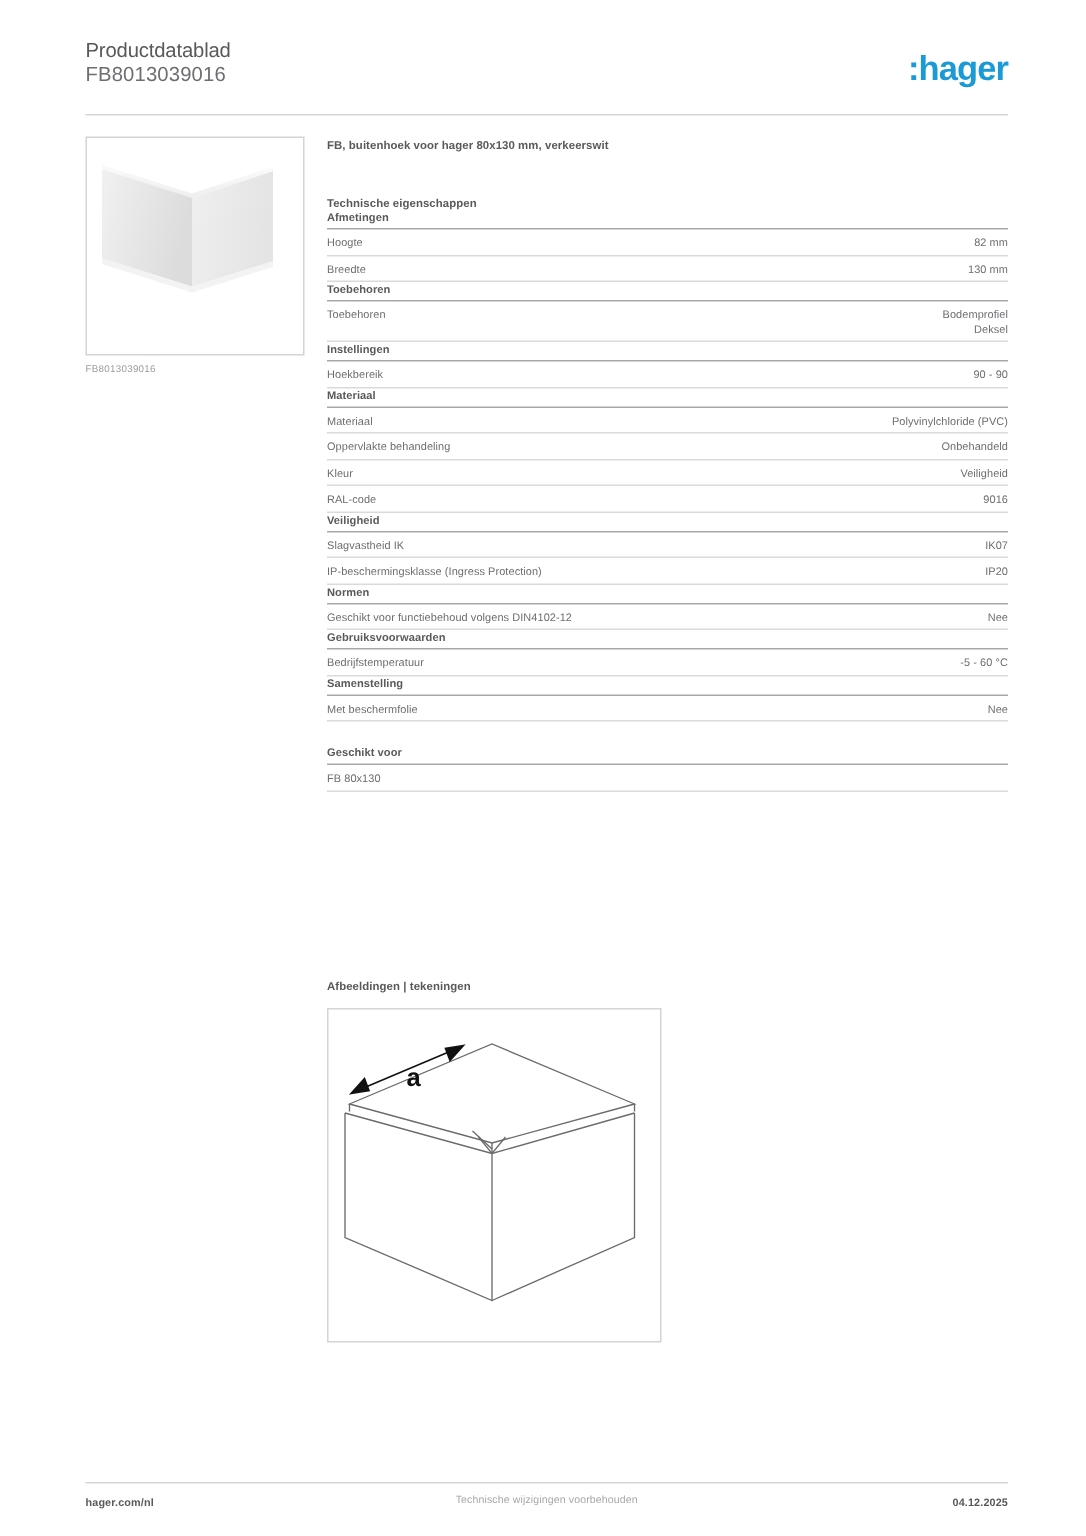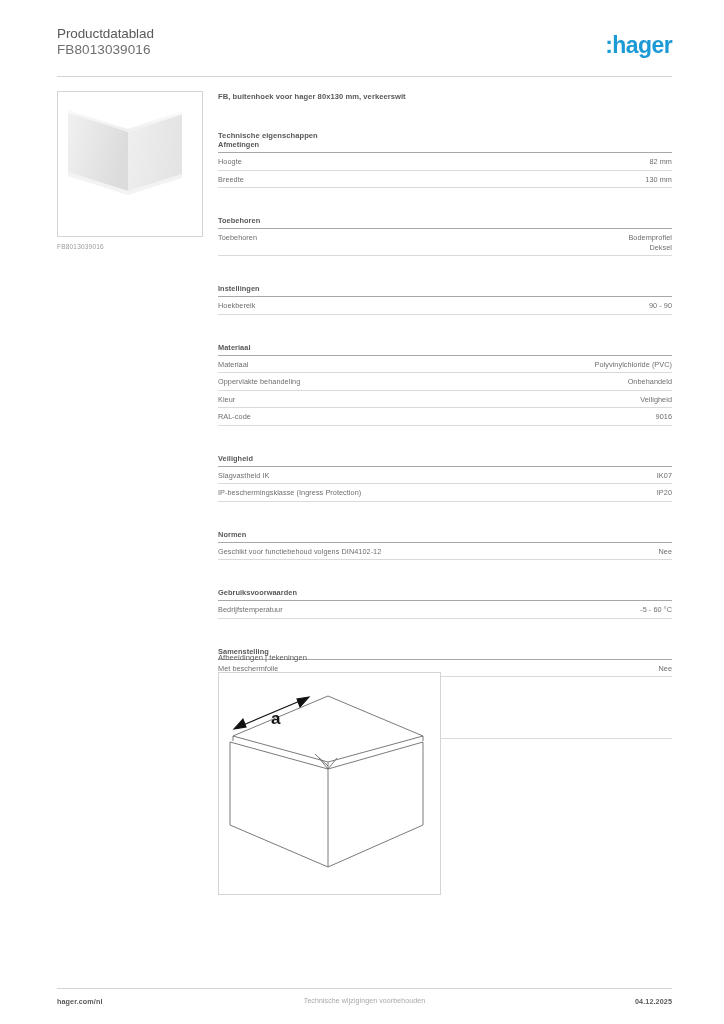--- a/index.html
+++ b/index.html
@@ -111,7 +111,7 @@
     border-bottom: 1px solid #a7a8aa;
     letter-spacing: 0.05px;
   }
-  .sec-block { margin-bottom: 28px; }
+  .sec-block { margin-bottom: 0; }
   .row {
     display: flex;
     justify-content: space-between;

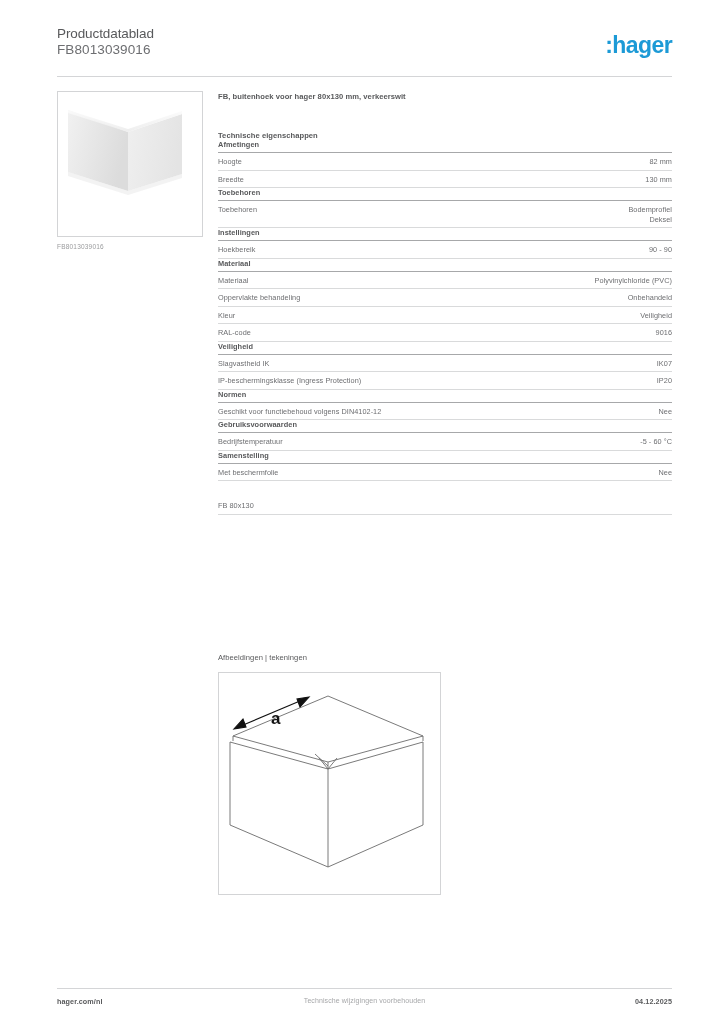--- a/index.html
+++ b/index.html
@@ -318,6 +318,7 @@
     <div style="height:16px"></div>
     <div id="extra-sections-root">
         <div class="sec-block">
+          <div class="sec-title">Geschikt voor</div>
           <div class="row single">
             <span class="k">FB 80x130</span>
             <span class="v"></span>

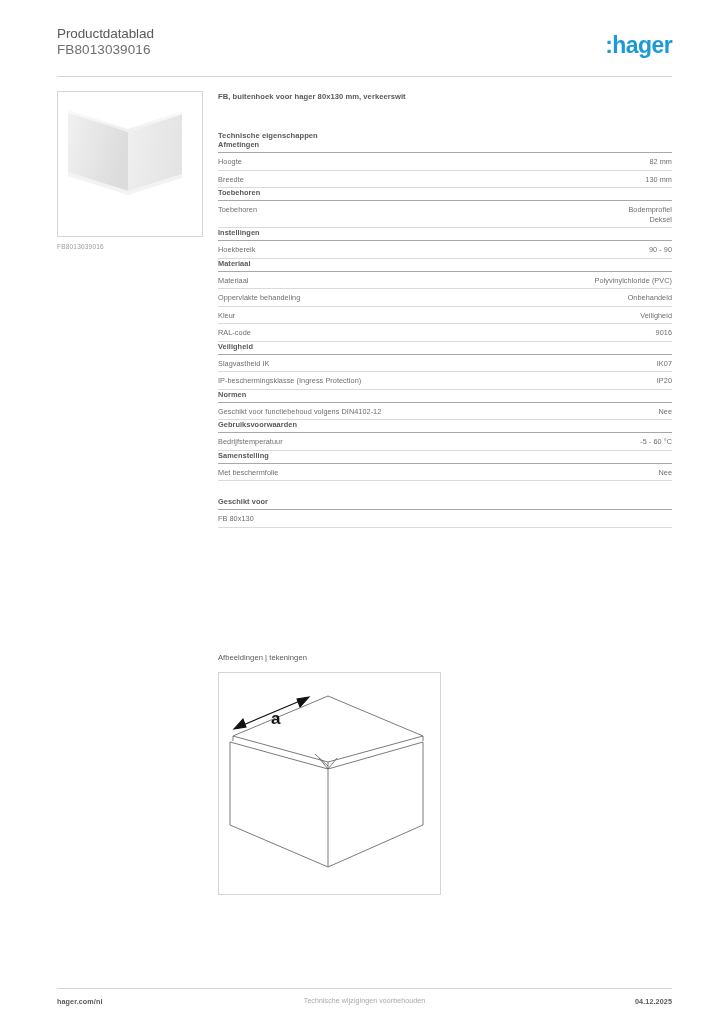--- a/index.html
+++ b/index.html
@@ -133,7 +133,7 @@
     left: 218px;
     top: 653px;
     font-size: 7.6px;
-    font-weight: normal;
+    font-weight: bold;
     color: #58595b;
     letter-spacing: 0.05px;
     text-align: right;

